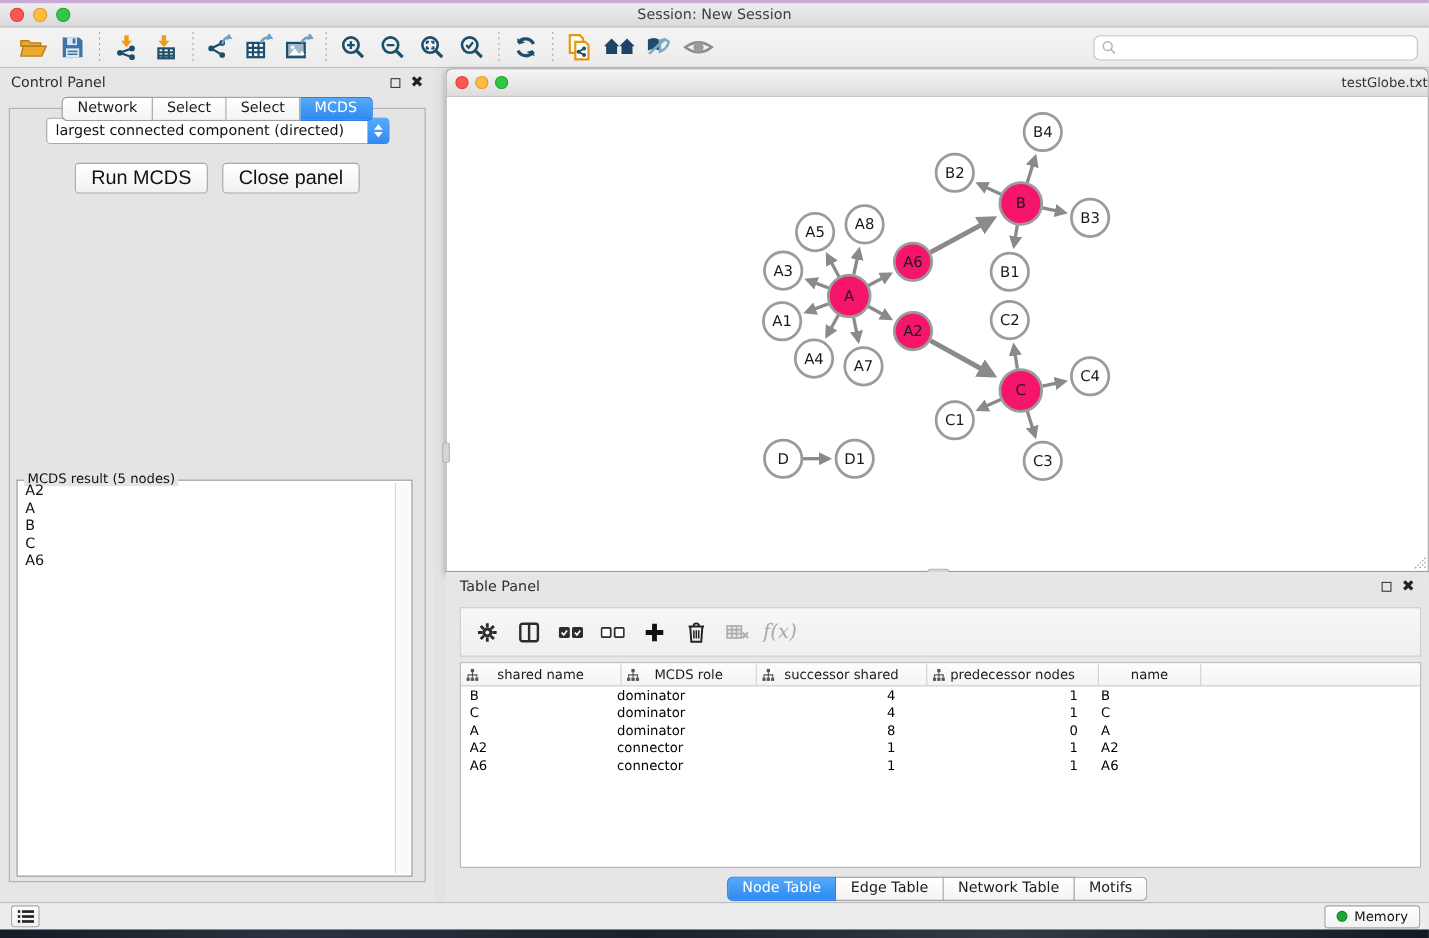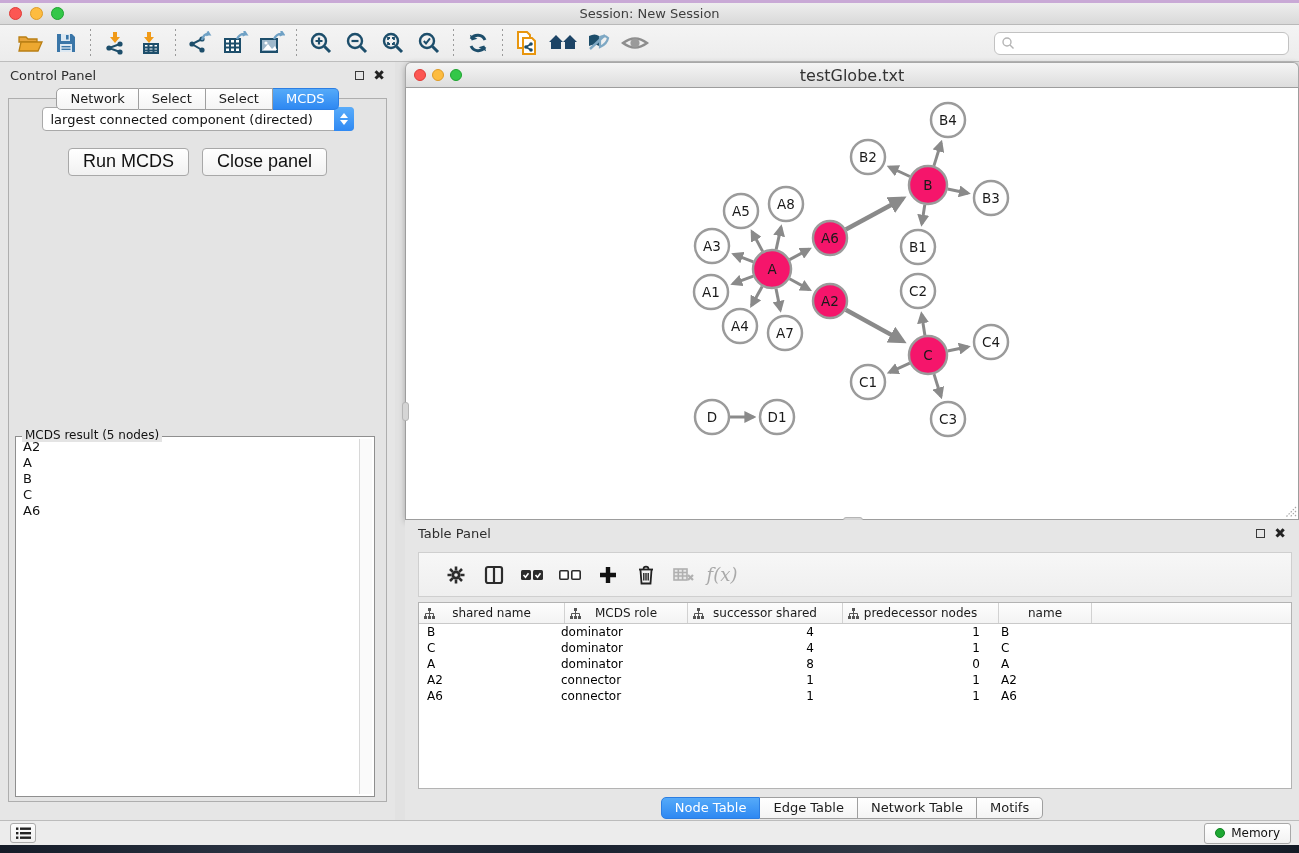--- a/index.html
+++ b/index.html
@@ -74,7 +74,7 @@
     border-radius:6px 6px 0 0; display:flex; align-items:center; position:relative; }
   .net-titlebar .lights { margin-left:8px; gap:6px; }
   .net-titlebar .light { width:12px; height:12px; }
-  .net-title { position:absolute; left:0; right:0; text-align:center; font-size:16px; color:#333; }
+  .net-title { position:absolute; left:0; right:0; text-align:right; font-size:12px; color:#333; }
   .net-canvas { position:relative; width:100%; height:432px; background:#fff;
     border-left:1px solid #9d9d9d; border-right:1px solid #9d9d9d; border-bottom:1px solid #9d9d9d; overflow:hidden; }
   .grip { position:absolute; right:1px; bottom:1px; }

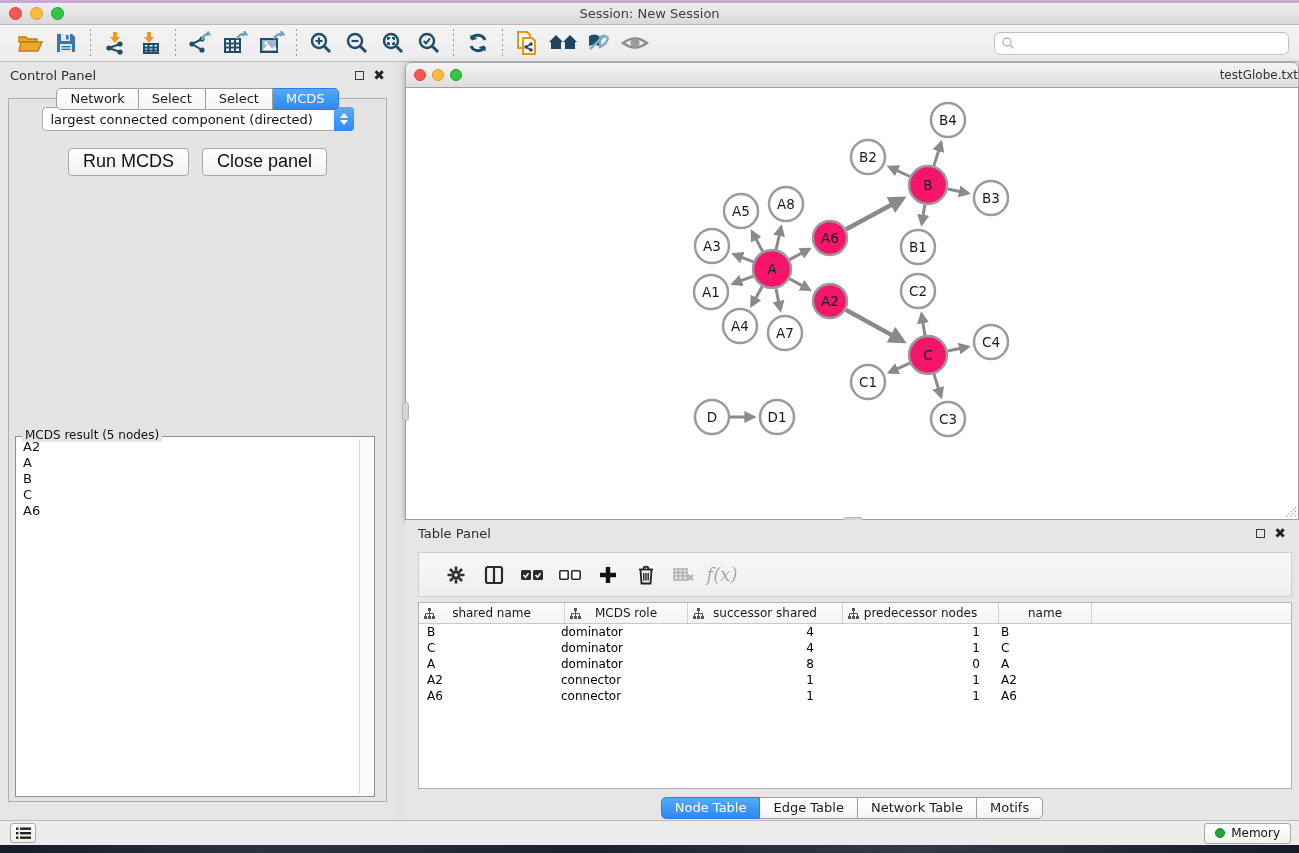--- a/index.html
+++ b/index.html
@@ -84,7 +84,7 @@
   
   .table-panel { position:absolute; left:405px; top:458px; width:894px; height:300px; background:#e6e6e6; }
   .tp-toolbar { margin:6px 7px 0 13px; height:45px; background:linear-gradient(#f7f7f7,#efefef);
-    border:1px solid #cfcfcf; display:flex; align-items:center; padding-left:20px; gap:4px; }
+    border:1px solid #cfcfcf; display:flex; align-items:center; padding-left:7px; gap:4px; }
   .tp-btn { width:34px; height:34px; display:flex; align-items:center; justify-content:center; cursor:pointer; }
   .fx-label { font-family:"DejaVu Serif","Liberation Serif",serif; font-style:italic; font-size:18px; color:#a9a9a9; }
 

